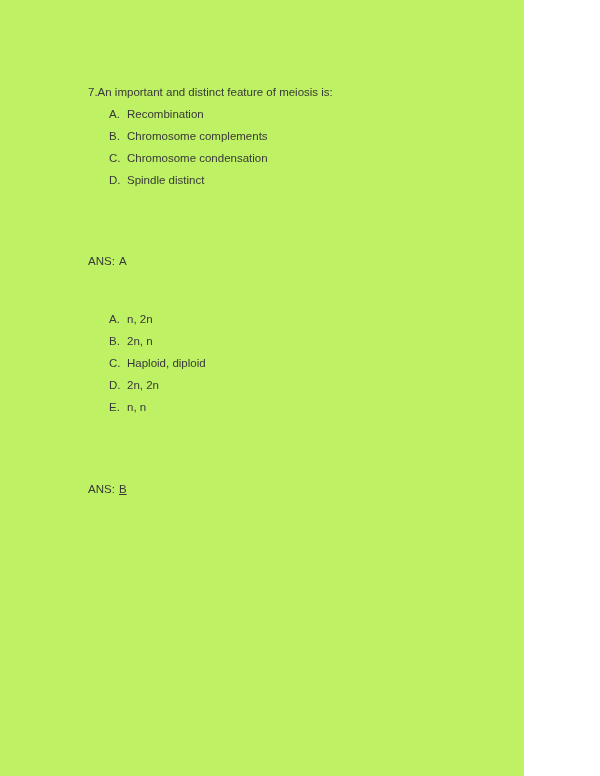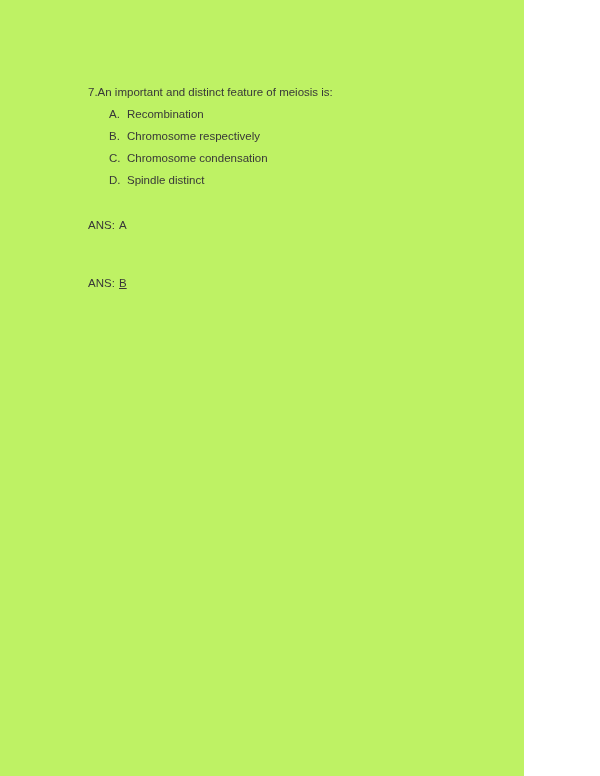--- a/index.html
+++ b/index.html
@@ -62,7 +62,7 @@
         <span class="letter">A.</span><span class="text">Recombination</span>
       </li>
       <li class="option">
-        <span class="letter">B.</span><span class="text">Chromosome respectively</span>
+        <span class="letter">B.</span><span class="text">Chromosome complements</span>
       </li>
       <li class="option">
         <span class="letter">C.</span><span class="text">Chromosome condensation</span>

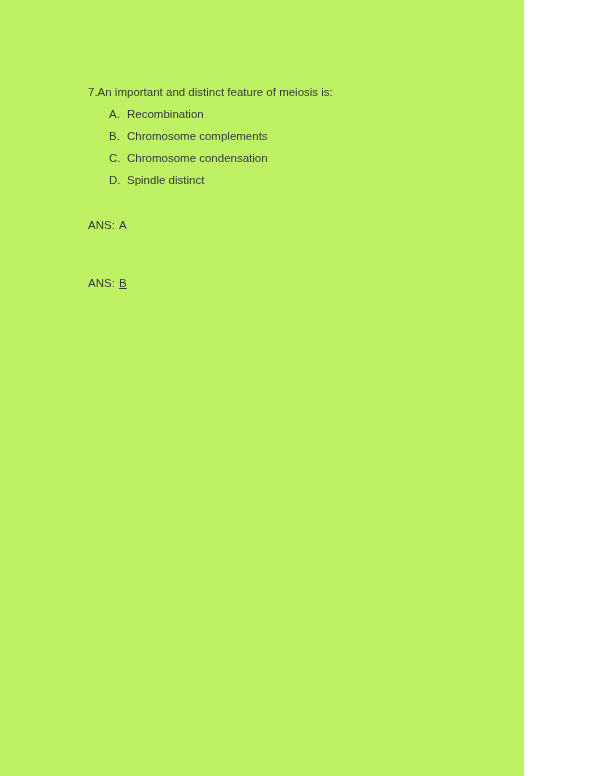--- a/index.html
+++ b/index.html
@@ -41,6 +41,7 @@
   .answer-line .ans-label {
     display: inline-block;
     width: 31px;
+    margin-top: 36px;
   }
   .question-block + .question-block {
     margin-top: 44px;

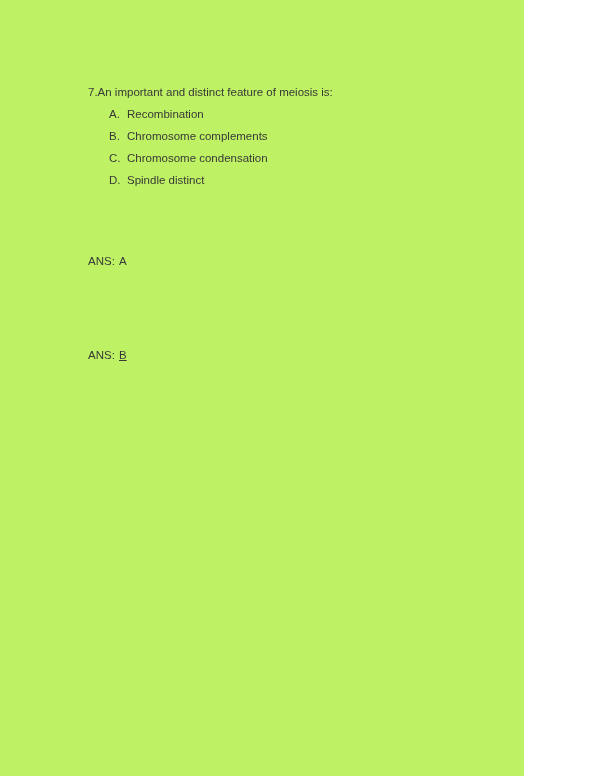--- a/index.html
+++ b/index.html
@@ -78,6 +78,23 @@
   </section>
 
   <section class="question-block">
+    <ul class="options">
+      <li class="option">
+        <span class="letter">A.</span><span class="text">n, 2n</span>
+      </li>
+      <li class="option">
+        <span class="letter">B.</span><span class="text">2n, n</span>
+      </li>
+      <li class="option">
+        <span class="letter">C.</span><span class="text">Haploid, diploid</span>
+      </li>
+      <li class="option">
+        <span class="letter">D.</span><span class="text">2n, 2n</span>
+      </li>
+      <li class="option">
+        <span class="letter">E.</span><span class="text">n, n</span>
+      </li>
+    </ul>
     <p class="answer-line second">
       <span class="ans-label">ANS:</span><span class="ans-value">B</span>
     </p>

